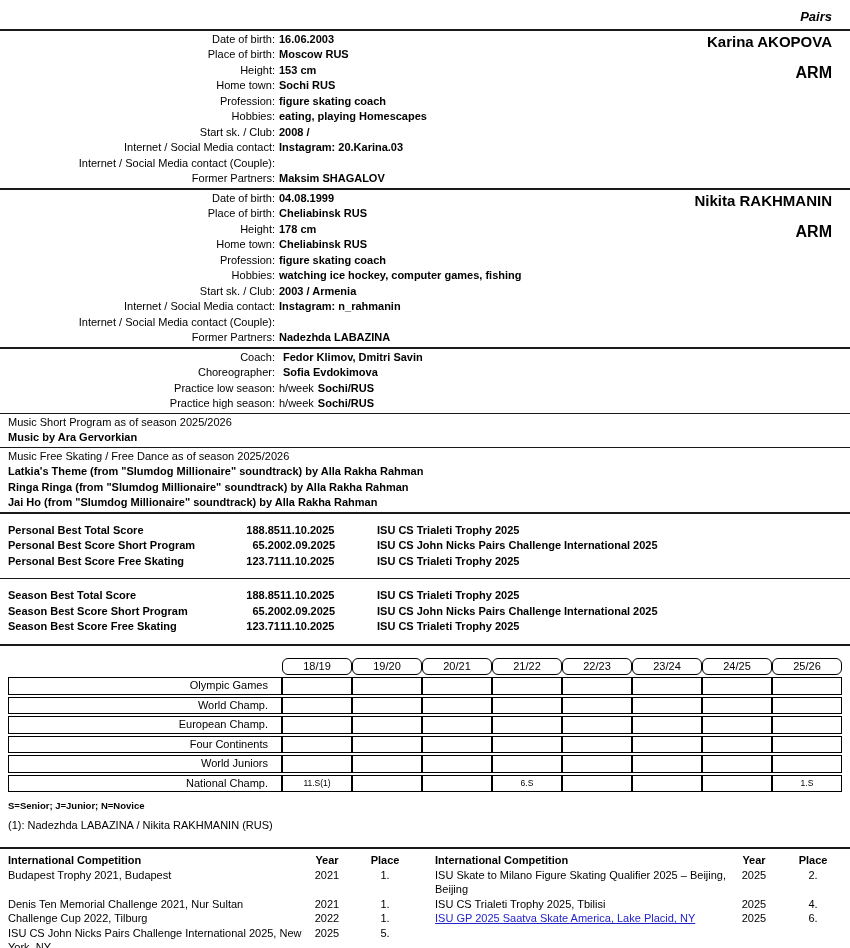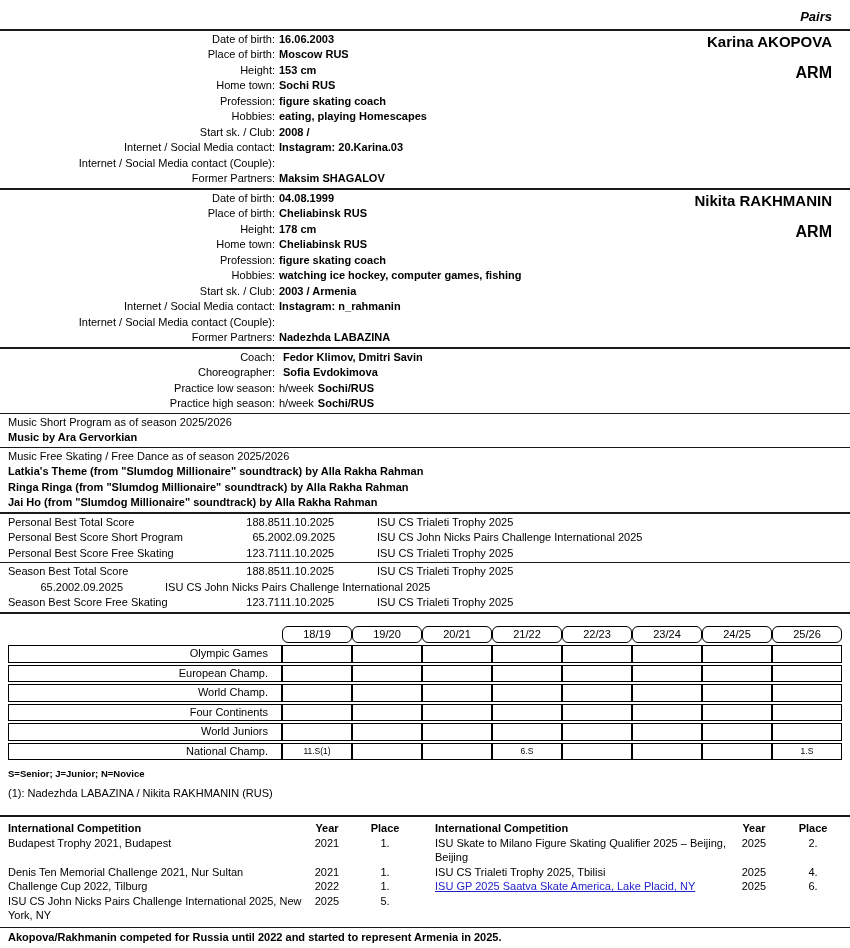--- a/index.html
+++ b/index.html
@@ -26,7 +26,7 @@
   .music-block { padding:1px 11px 1px 8px; }
   .music-line { font-weight:bold; }
   
-  .scores { padding:1px 0; }
+  .scores { padding:9px 0;font-weight:bold; }
   .score-row { display:flex; }
   .score-label { width:212px; padding-left:8px; }
   .score-value { width:68px; text-align:right; }

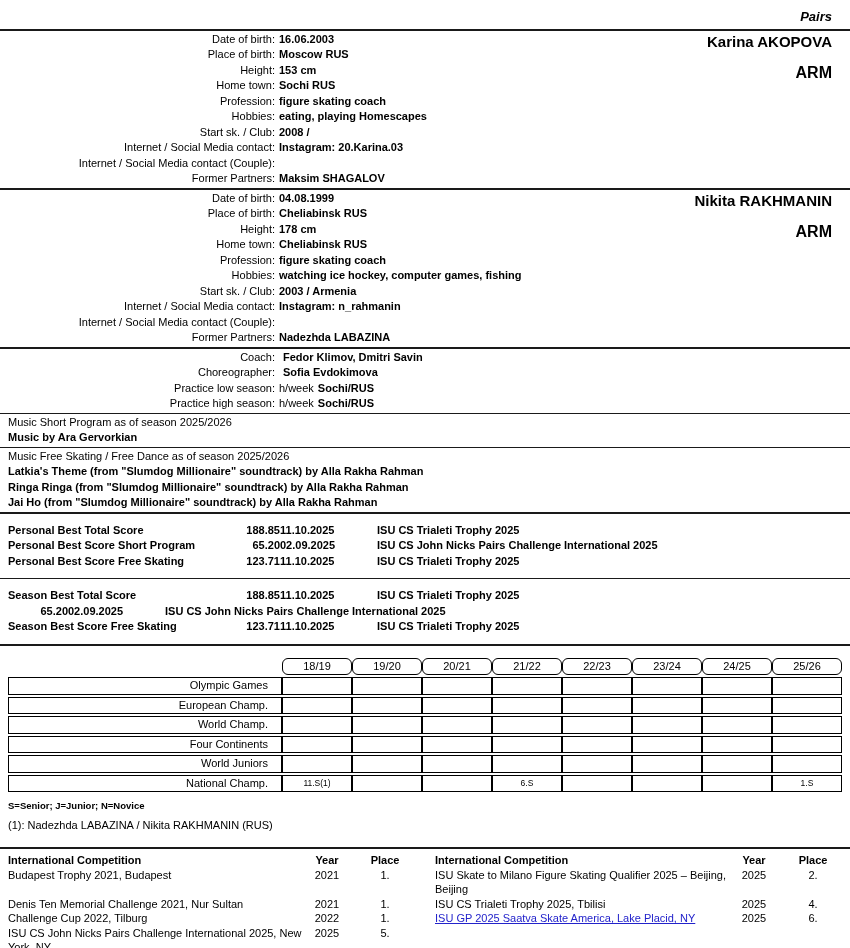--- a/index.html
+++ b/index.html
@@ -144,6 +144,7 @@
       <span class="score-event">ISU CS Trialeti Trophy 2025</span>
     </div>
   <div class="score-row">
+      <span class="score-label">Season Best Score Short Program</span>
       <span class="score-value">65.20</span>
       <span class="score-date">02.09.2025</span>
       <span class="score-event">ISU CS John Nicks Pairs Challenge International 2025</span>

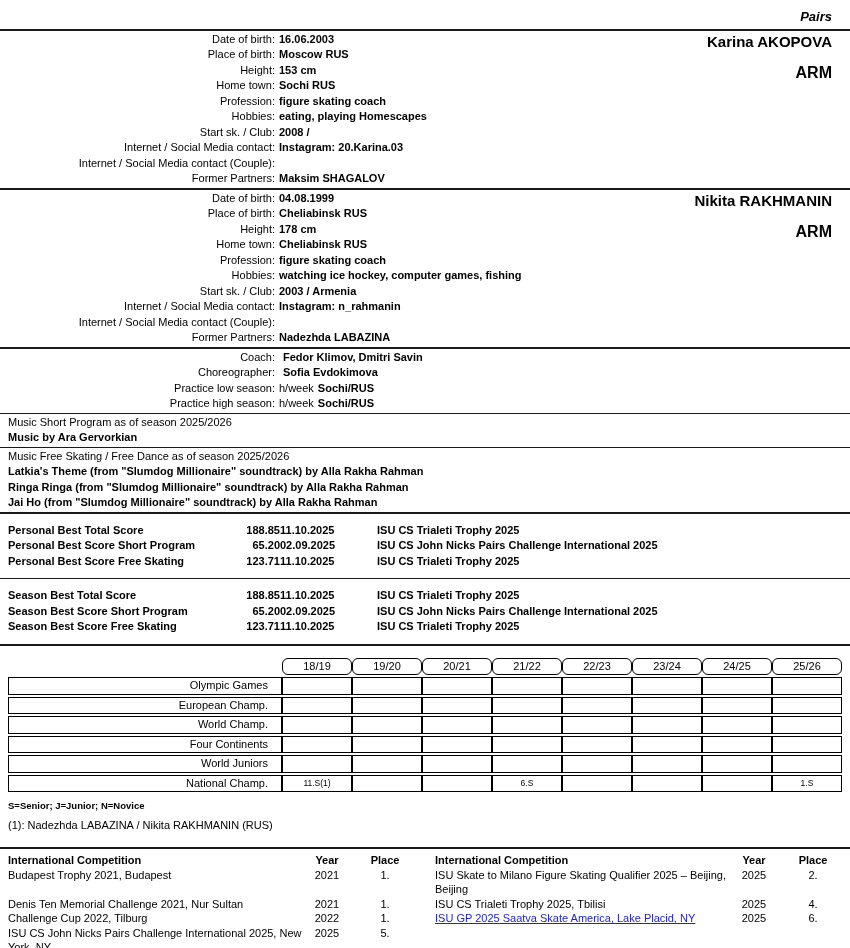--- a/index.html
+++ b/index.html
@@ -183,18 +183,18 @@
     <td class="res"></td>
   </tr>
   <tr>
+    <td class="ev">World Champ.</td>
+    <td class="res"></td>
+    <td class="res"></td>
+    <td class="res"></td>
+    <td class="res"></td>
+    <td class="res"></td>
+    <td class="res"></td>
+    <td class="res"></td>
+    <td class="res"></td>
+  </tr>
+  <tr>
     <td class="ev">European Champ.</td>
-    <td class="res"></td>
-    <td class="res"></td>
-    <td class="res"></td>
-    <td class="res"></td>
-    <td class="res"></td>
-    <td class="res"></td>
-    <td class="res"></td>
-    <td class="res"></td>
-  </tr>
-  <tr>
-    <td class="ev">World Champ.</td>
     <td class="res"></td>
     <td class="res"></td>
     <td class="res"></td>

